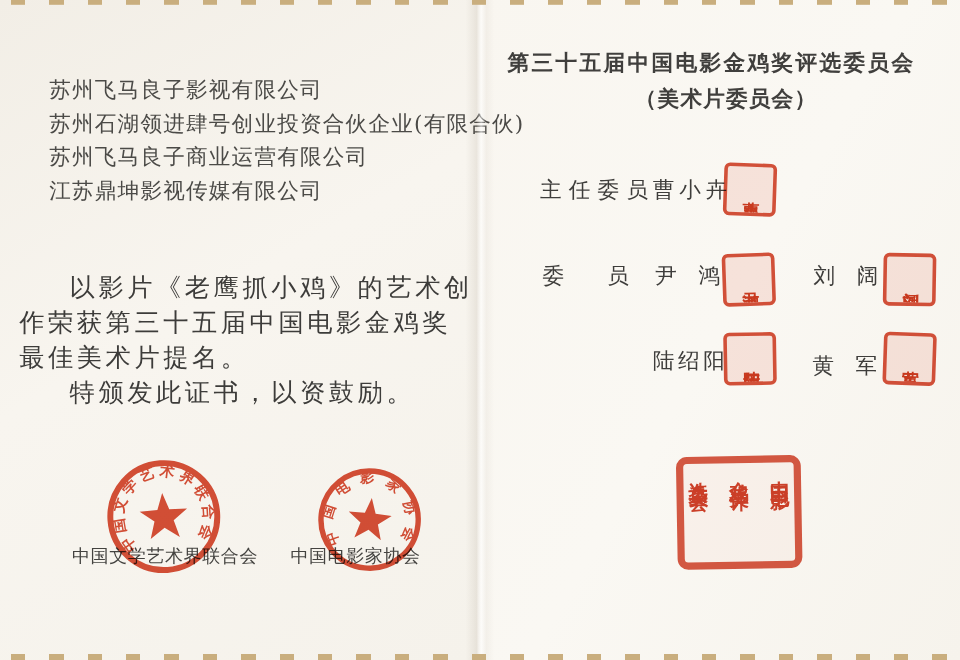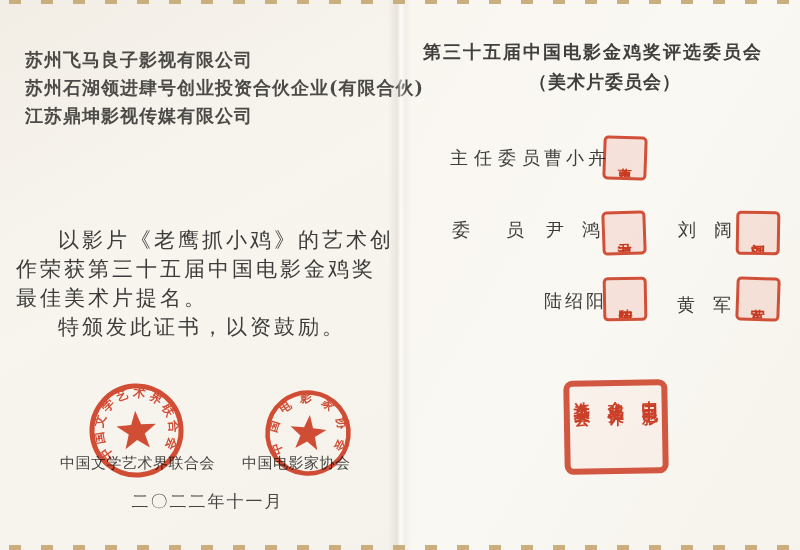--- a/index.html
+++ b/index.html
@@ -30,8 +30,8 @@
 
   
   .recipients{
-    position:absolute;left:25px;top:46px;margin:0;padding:0;list-style:none;
-    font-size:18px;font-weight:700;line-height:28px;letter-spacing:1px;color:#4b4a47;
+    position:absolute;left:25px;top:46px;margin:16px;padding:0;list-style:none;
+    font-size:18px;font-weight:400;line-height:28px;letter-spacing:1px;color:#4b4a47;
   }
   .body-text{
     position:absolute;left:16px;top:226px;width:380px;

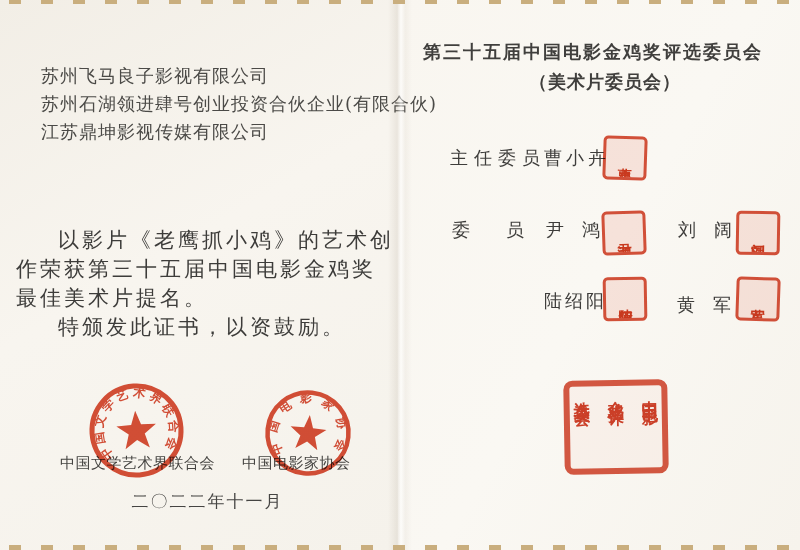--- a/index.html
+++ b/index.html
@@ -113,6 +113,7 @@
   <ul class="recipients">
     <li>苏州飞马良子影视有限公司</li>
     <li>苏州石湖领进肆号创业投资合伙企业(有限合伙)</li>
+    <li>苏州飞马良子商业运营有限公司</li>
     <li>江苏鼎坤影视传媒有限公司</li>
   </ul>
 

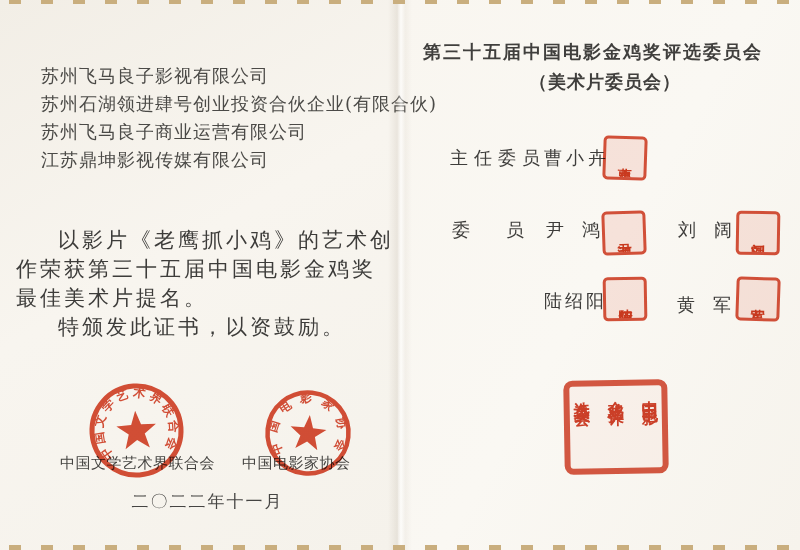--- a/index.html
+++ b/index.html
@@ -124,7 +124,6 @@
 
   <span class="issuer issuer-1">中国文学艺术界联合会</span>
   <span class="issuer issuer-2">中国电影家协会</span>
-  <div class="issue-date">二〇二二年十一月</div>
 
   <svg class="round-seal round-seal-1" viewBox="0 0 100 100">
     <defs>

